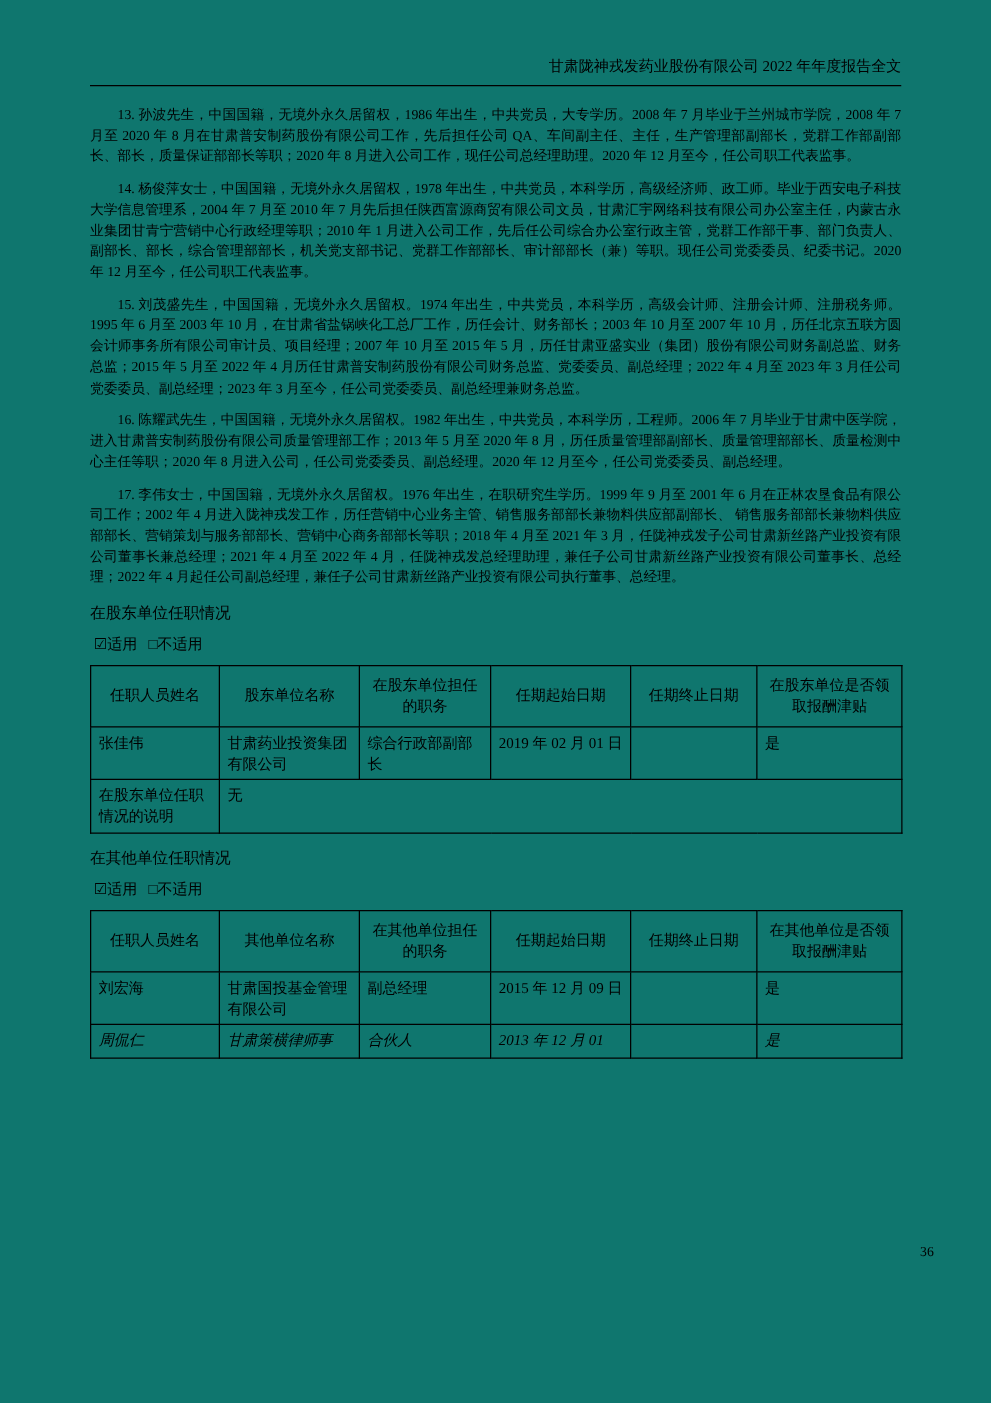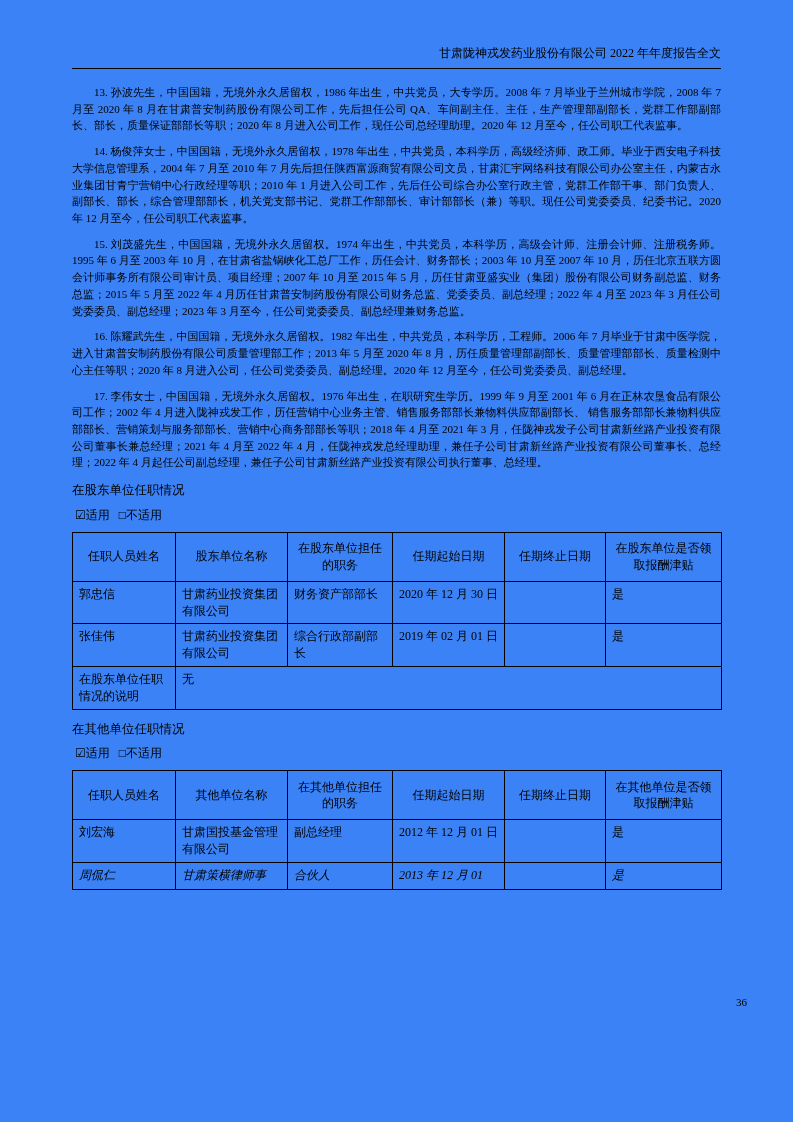--- a/index.html
+++ b/index.html
@@ -8,7 +8,7 @@
     width: 793px;
     height: 1122px;
     margin: 0 auto;
-    background: #3b82f6;
+    background: #0f766e;
     color: #000000;
     font-family: "Liberation Serif", "DejaVu Serif", serif;
     overflow: hidden;

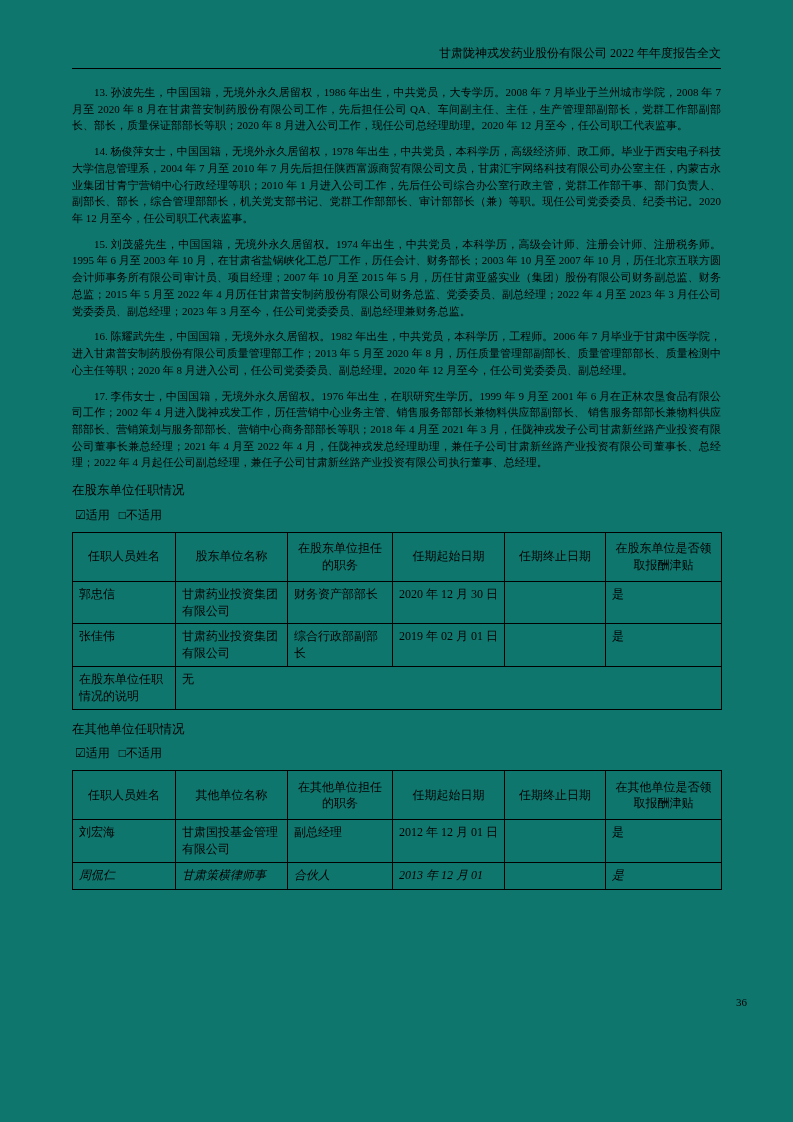--- a/index.html
+++ b/index.html
@@ -117,14 +117,6 @@
             <th>在股东单位是否领取报酬津贴</th>
           </tr>
           <tr>
-            <td>郭忠信</td>
-            <td>甘肃药业投资集团有限公司</td>
-            <td>财务资产部部长</td>
-            <td>2020 年 12 月 30 日</td>
-            <td></td>
-            <td>是</td>
-          </tr>
-          <tr>
             <td>张佳伟</td>
             <td>甘肃药业投资集团有限公司</td>
             <td>综合行政部副部长</td>

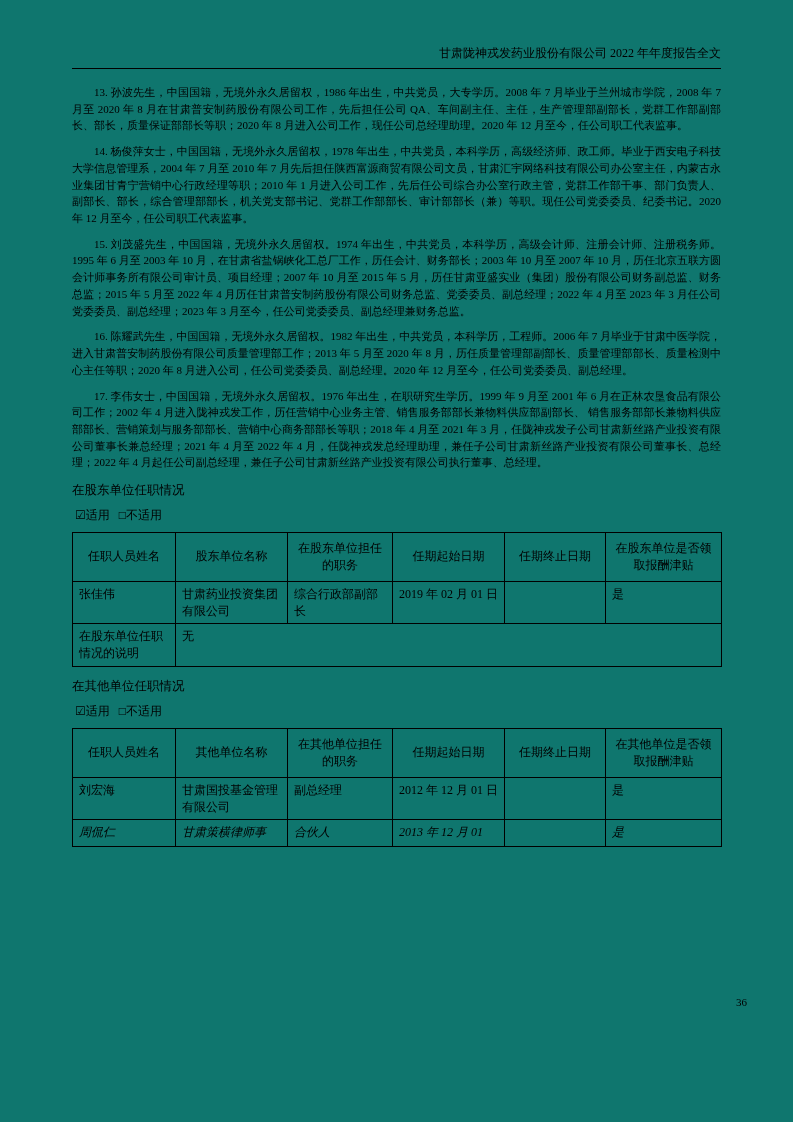--- a/index.html
+++ b/index.html
@@ -159,7 +159,7 @@
             <td>刘宏海</td>
             <td>甘肃国投基金管理有限公司</td>
             <td>副总经理</td>
-            <td>2012 年 12 月 01 日</td>
+            <td>2015 年 12 月 09 日</td>
             <td></td>
             <td>是</td>
           </tr>

